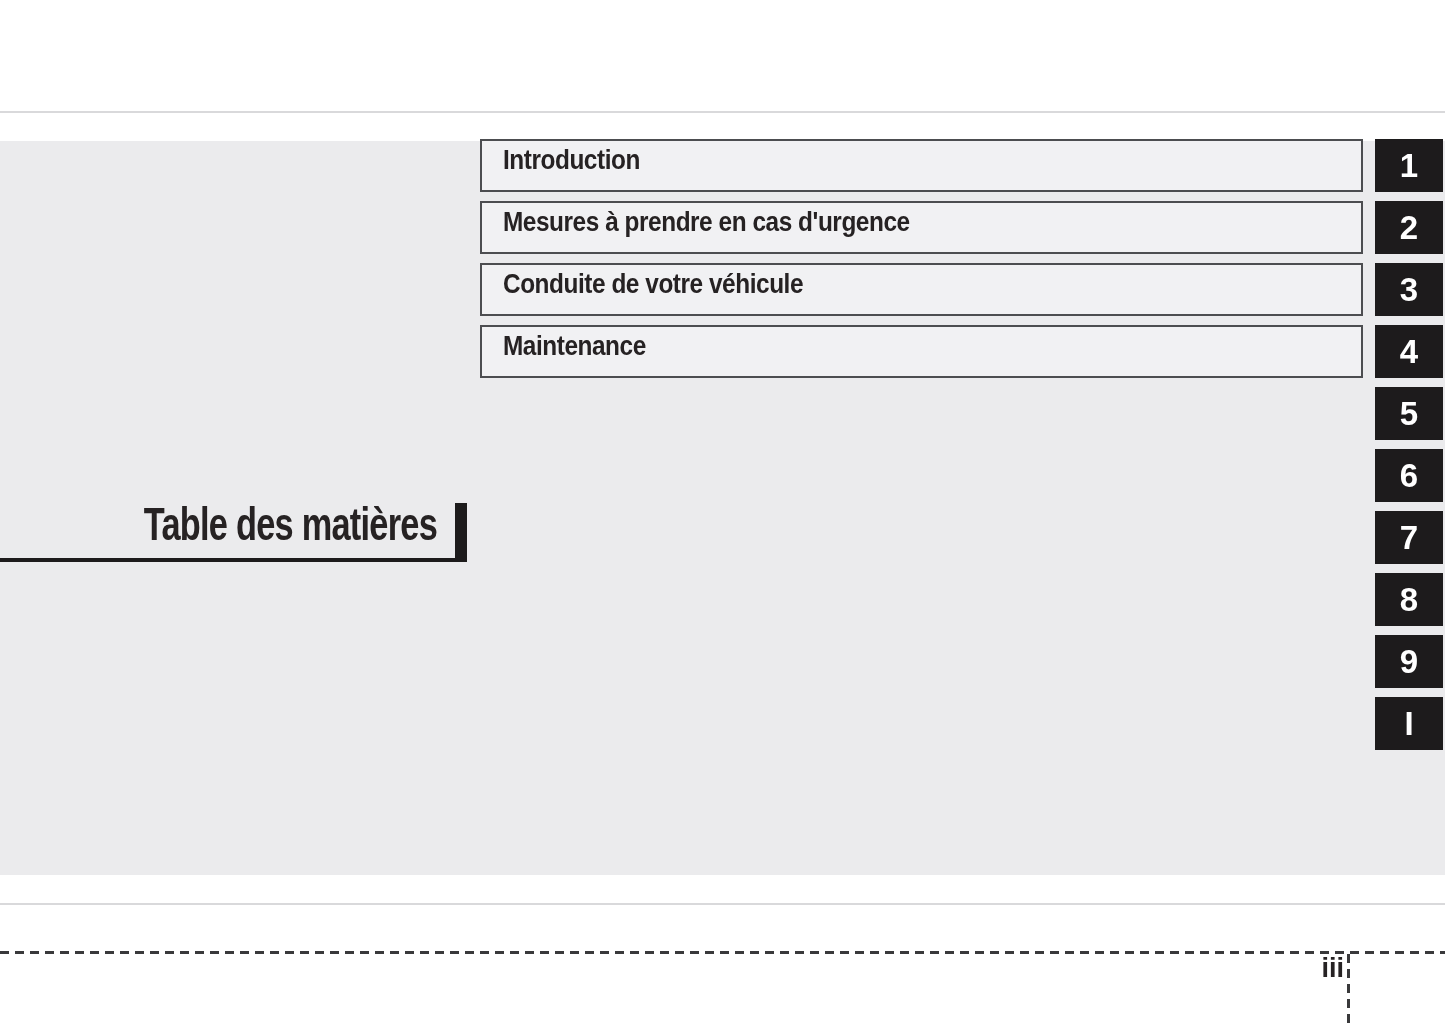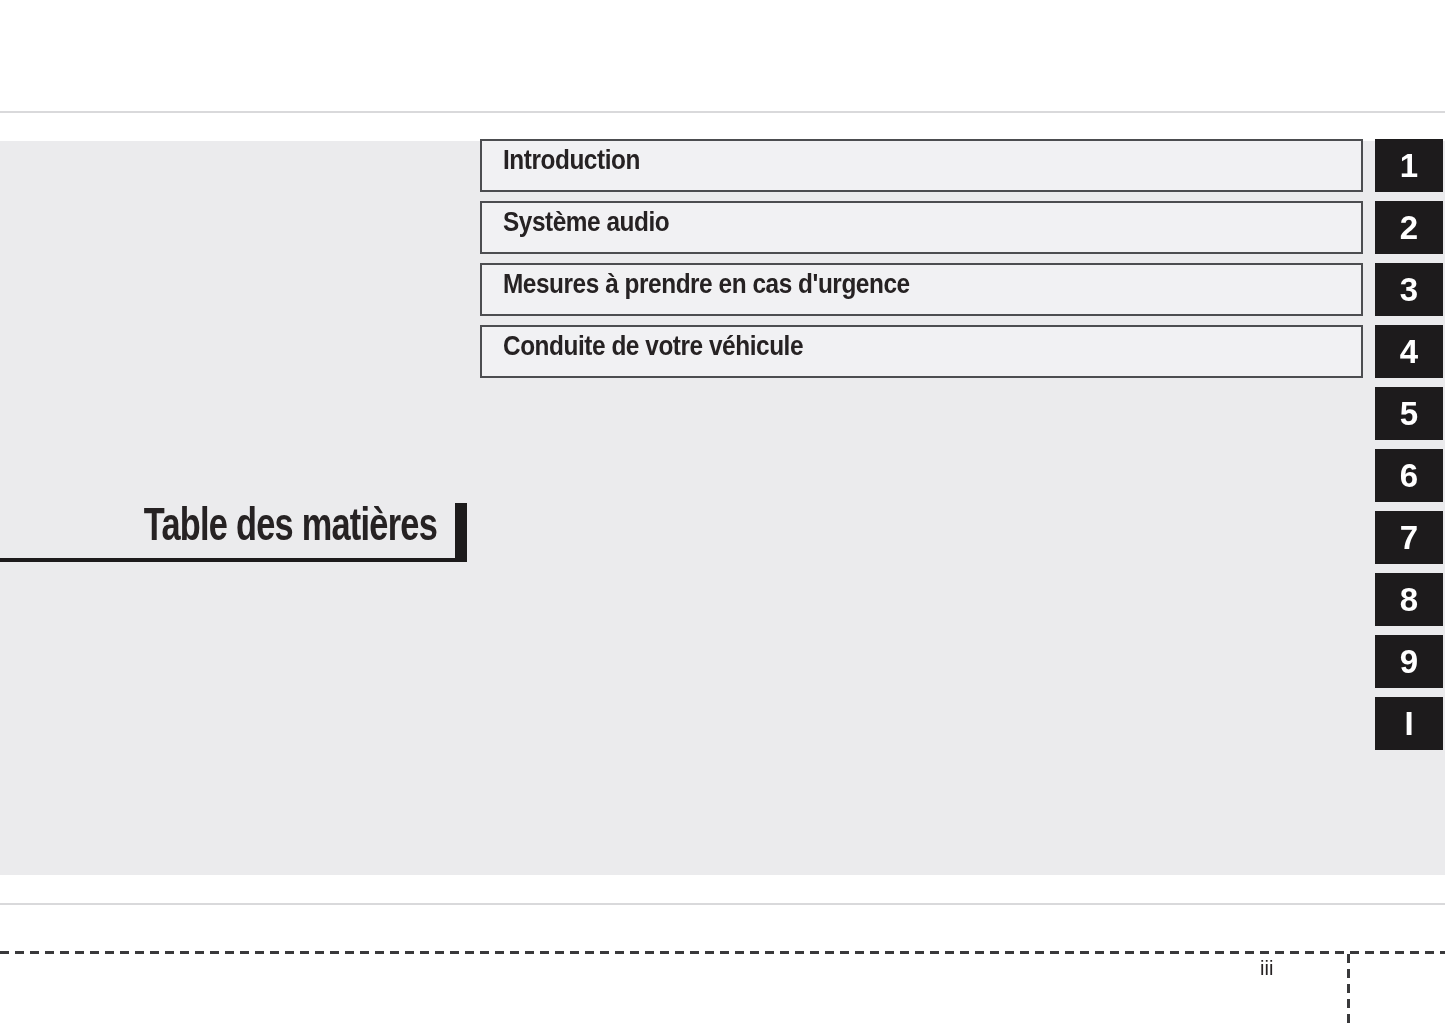--- a/index.html
+++ b/index.html
@@ -92,9 +92,6 @@
     <span class="row-label">Introduction</span>
   </div>
       <div class="row">
-    <span class="row-label">Système audio</span>
-  </div>
-      <div class="row">
     <span class="row-label">Mesures à prendre en cas d'urgence</span>
   </div>
       <div class="row">

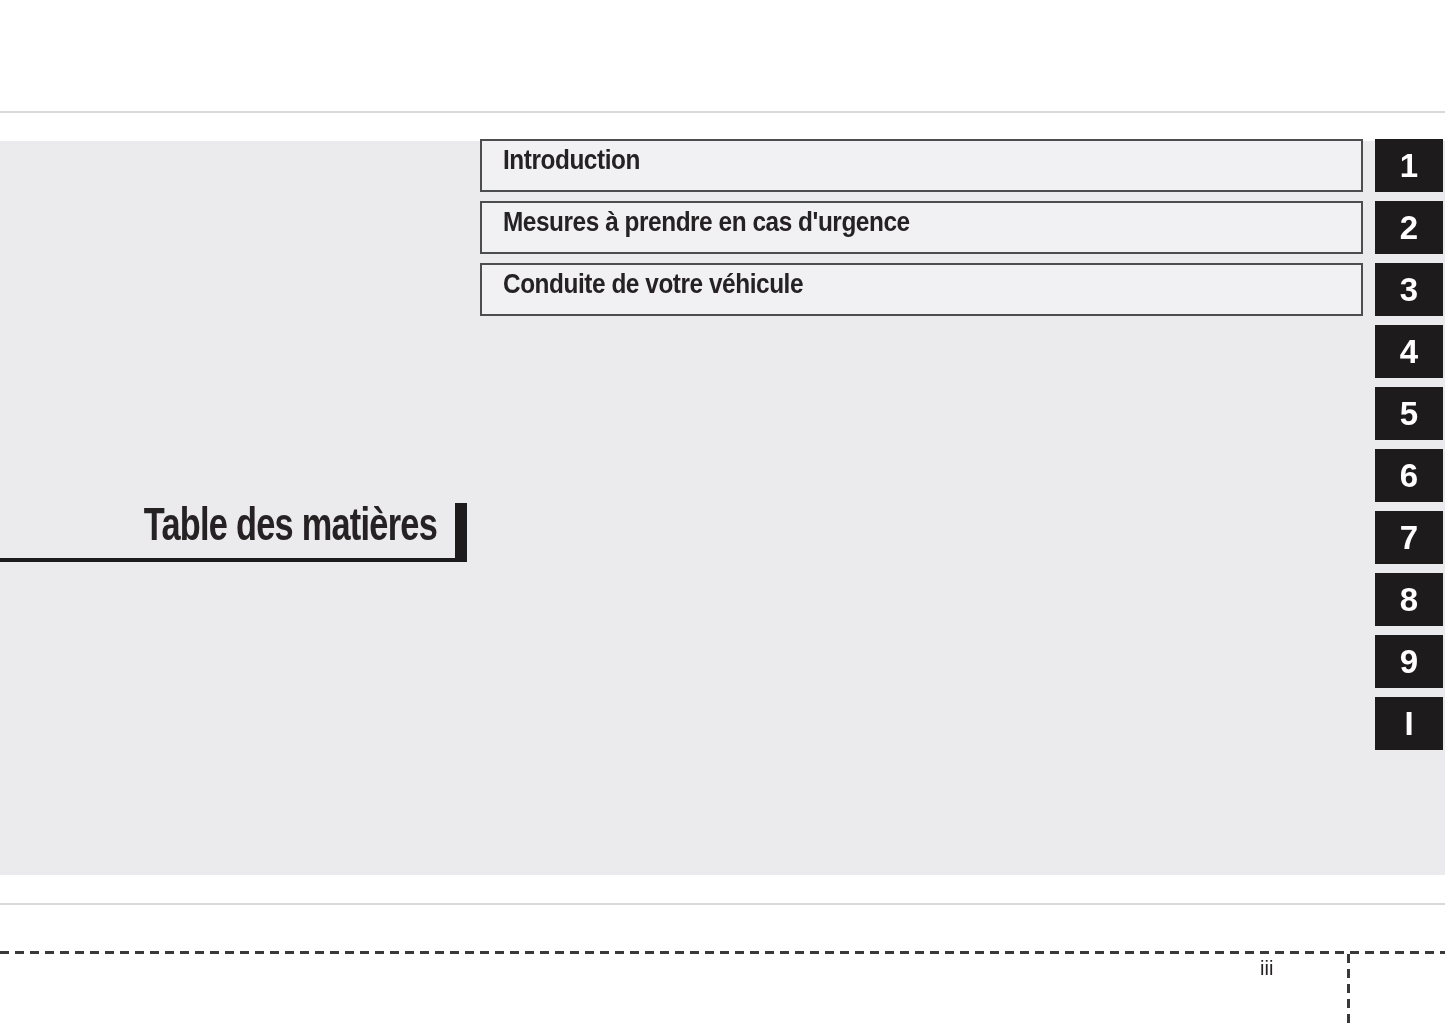--- a/index.html
+++ b/index.html
@@ -97,6 +97,9 @@
       <div class="row">
     <span class="row-label">Conduite de votre véhicule</span>
   </div>
+      <div class="row">
+    <span class="row-label">Maintenance</span>
+  </div>
     </div>
   <div class="abs tabs" id="tabs">
       <div class="tab">

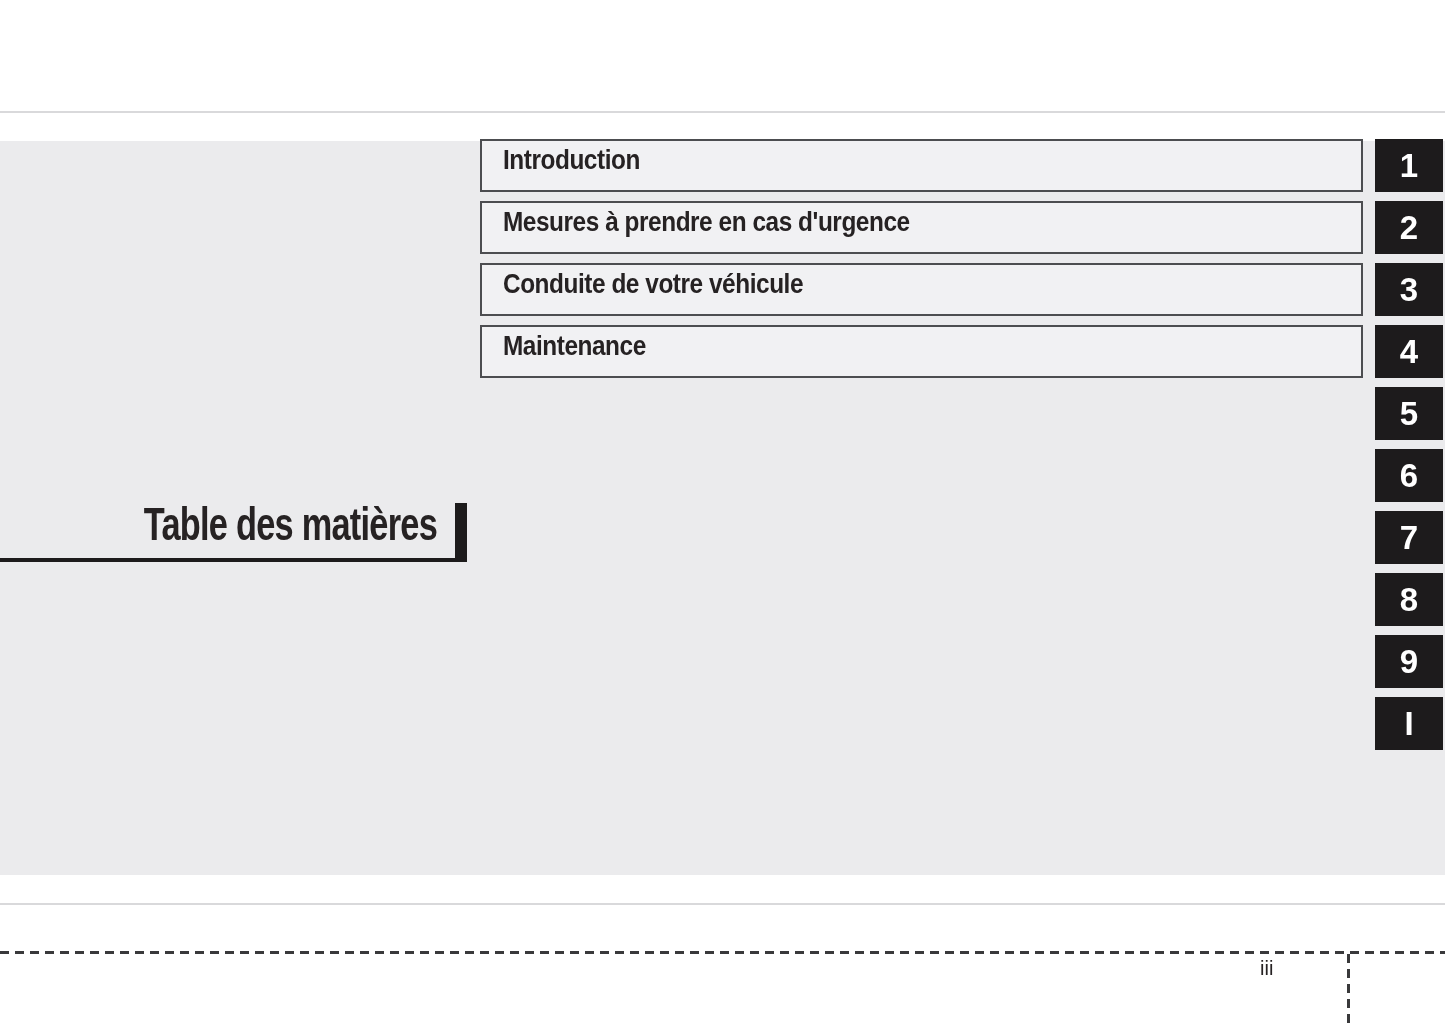--- a/index.html
+++ b/index.html
@@ -71,8 +71,8 @@
   }
   .page-num{
     left:1260px;top:957px;width:84px;
-    text-align:left;
-    font-size:20px;font-weight:normal;color:var(--ink);
+    text-align:right;
+    font-size:27px;font-weight:bold;color:var(--ink);
     line-height:22px;
   }
 </style>

